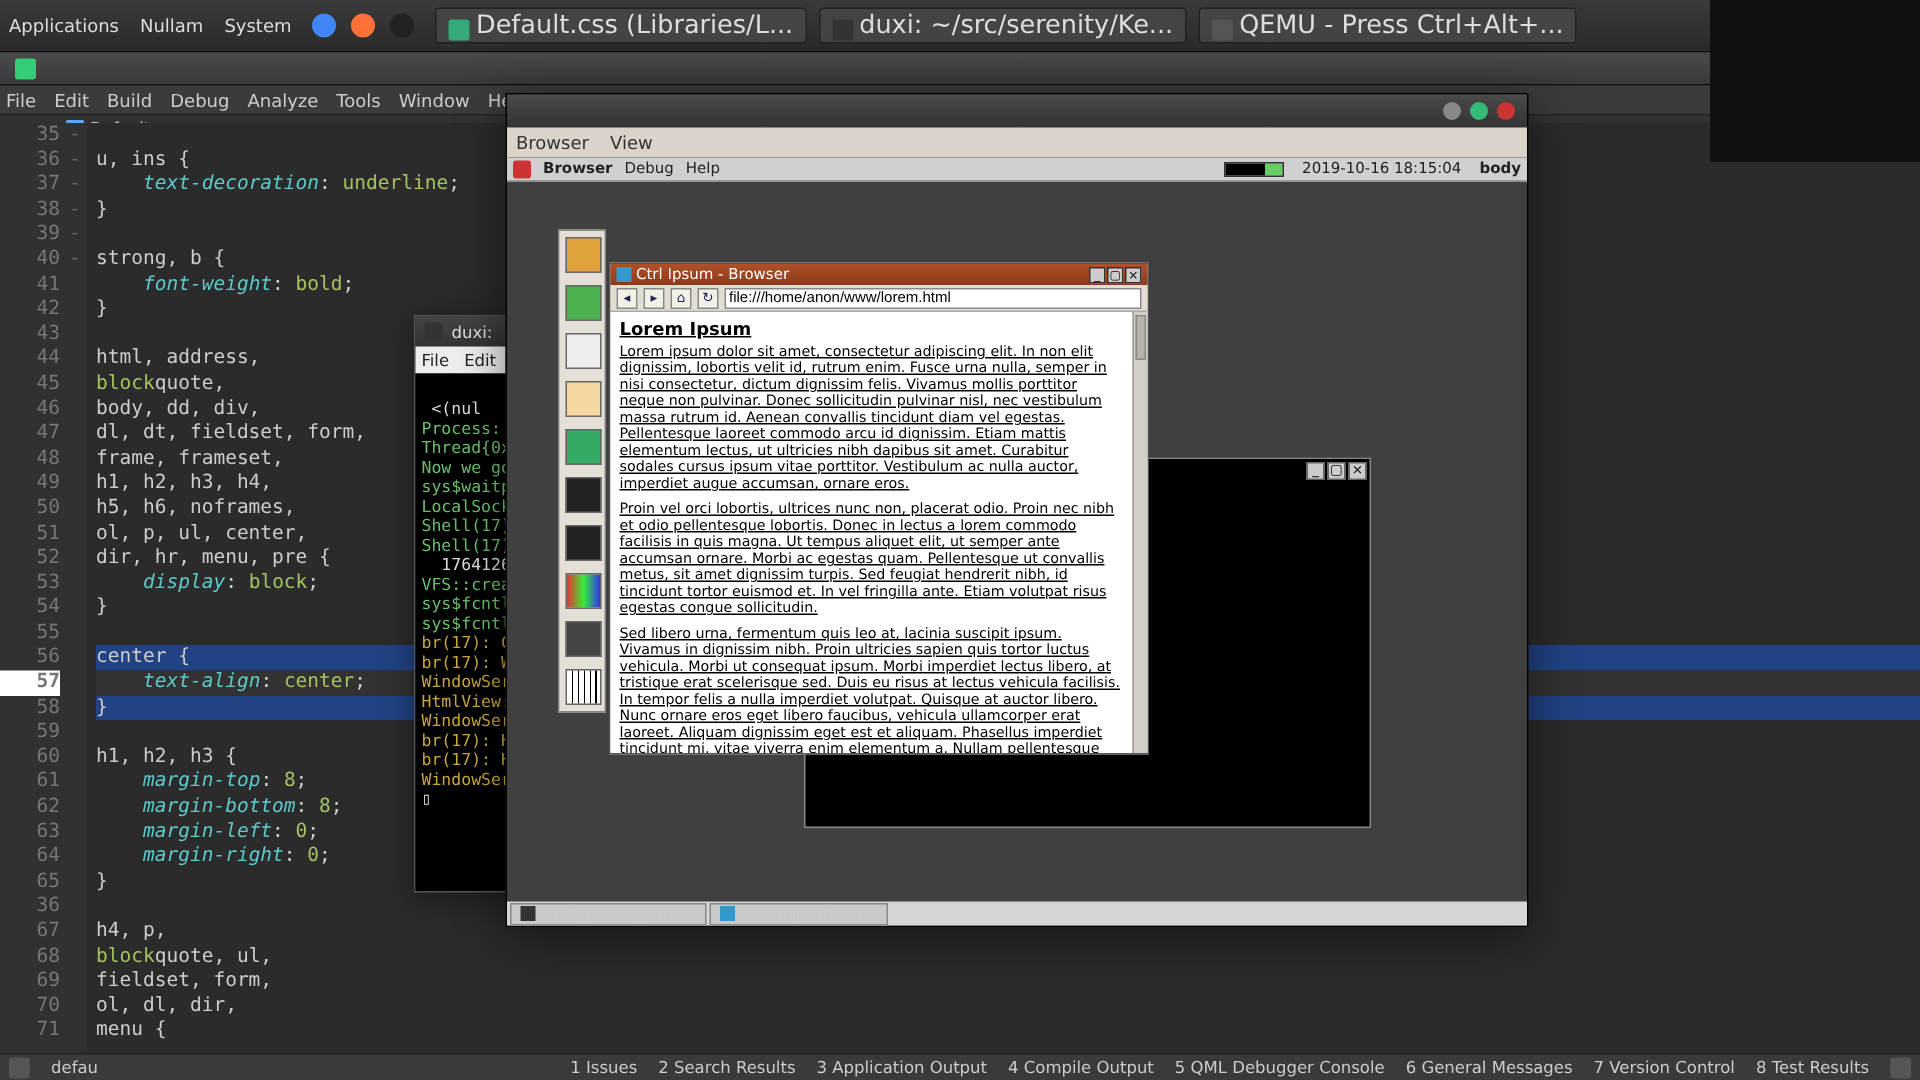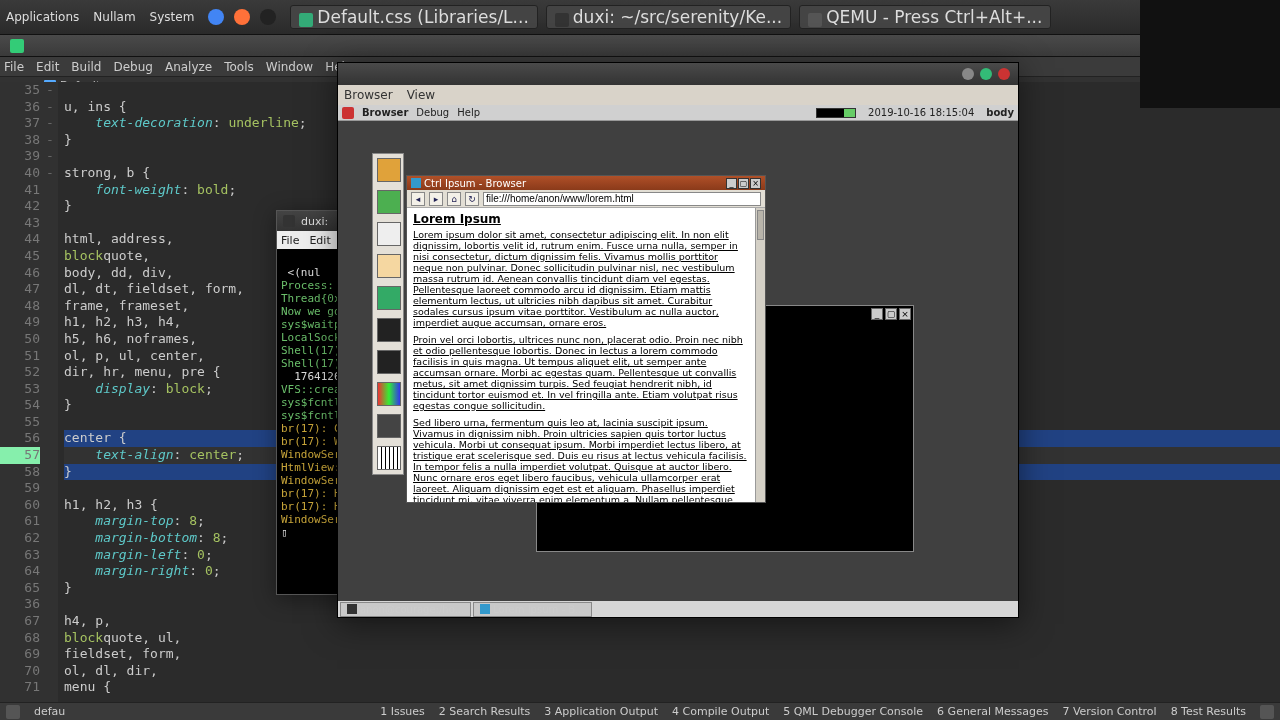--- a/index.html
+++ b/index.html
@@ -270,7 +270,7 @@
         <div style="">54</div>
         <div style="">55</div>
         <div style="">56</div>
-        <div style="background:#86efac;">57</div>
+        <div style="background:#ffffff;font-weight:bold;">57</div>
         <div style="">58</div>
         <div style="">59</div>
         <div style="">60</div>

